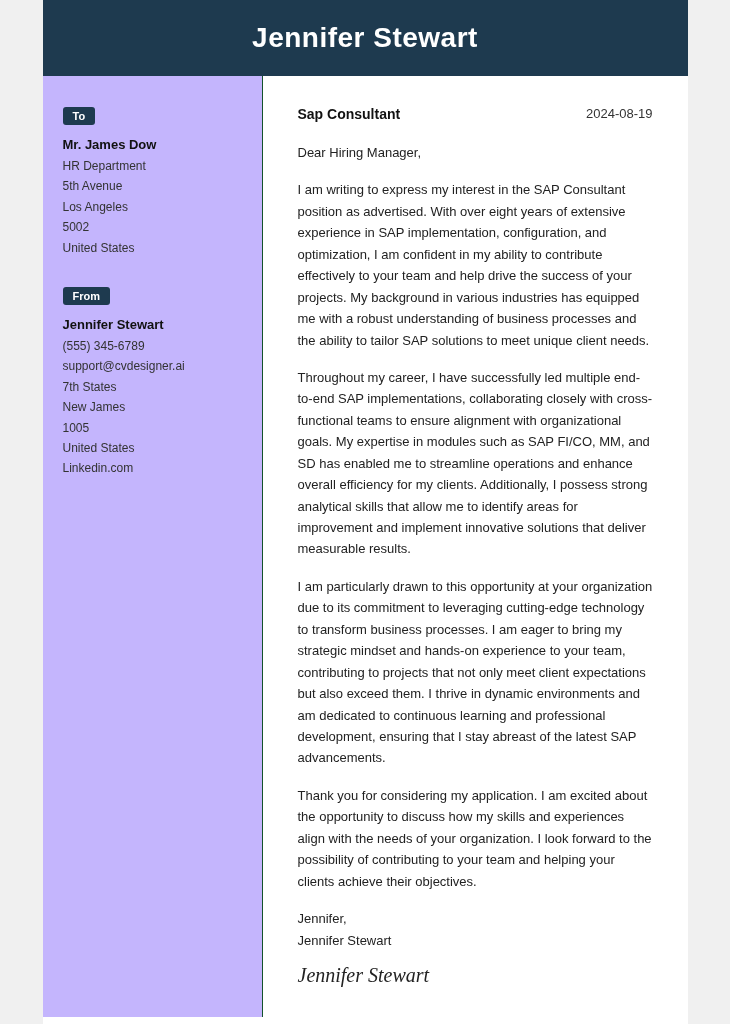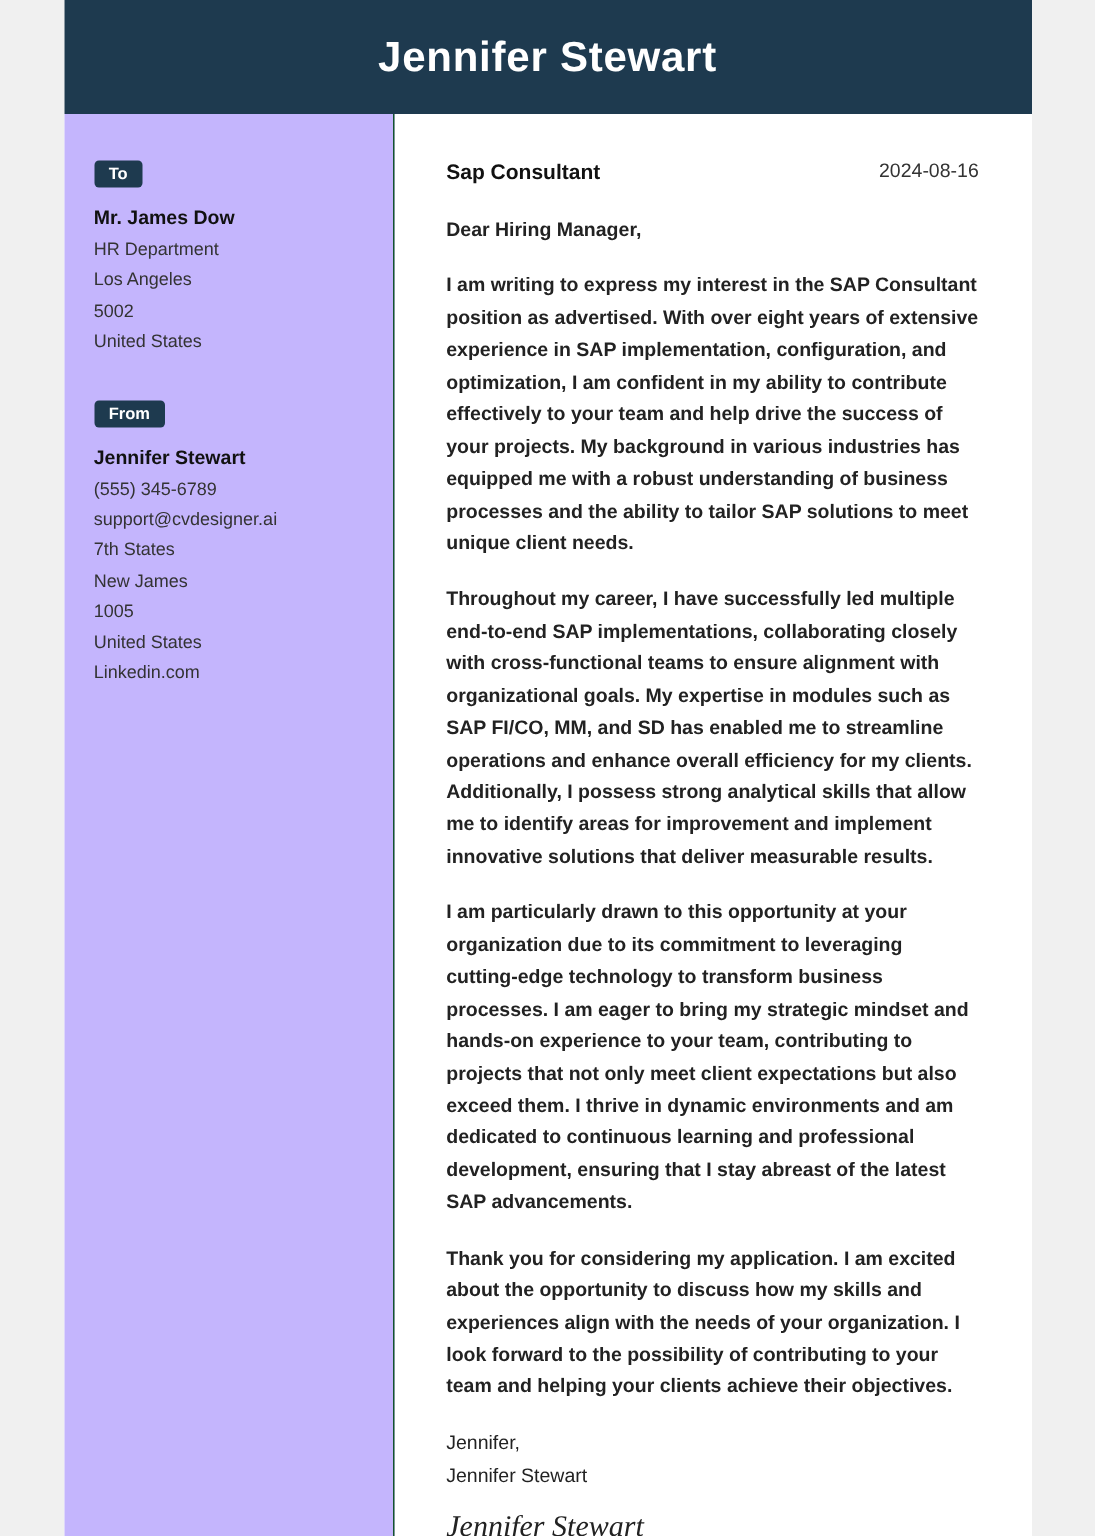--- a/index.html
+++ b/index.html
@@ -182,7 +182,7 @@
 
       <div class="letter-header">
         <span class="job-title">Sap Consultant</span>
-        <span class="letter-date">2024-08-16</span>
+        <span class="letter-date">2024-08-19</span>
       </div>
 
       <div class="letter-body">

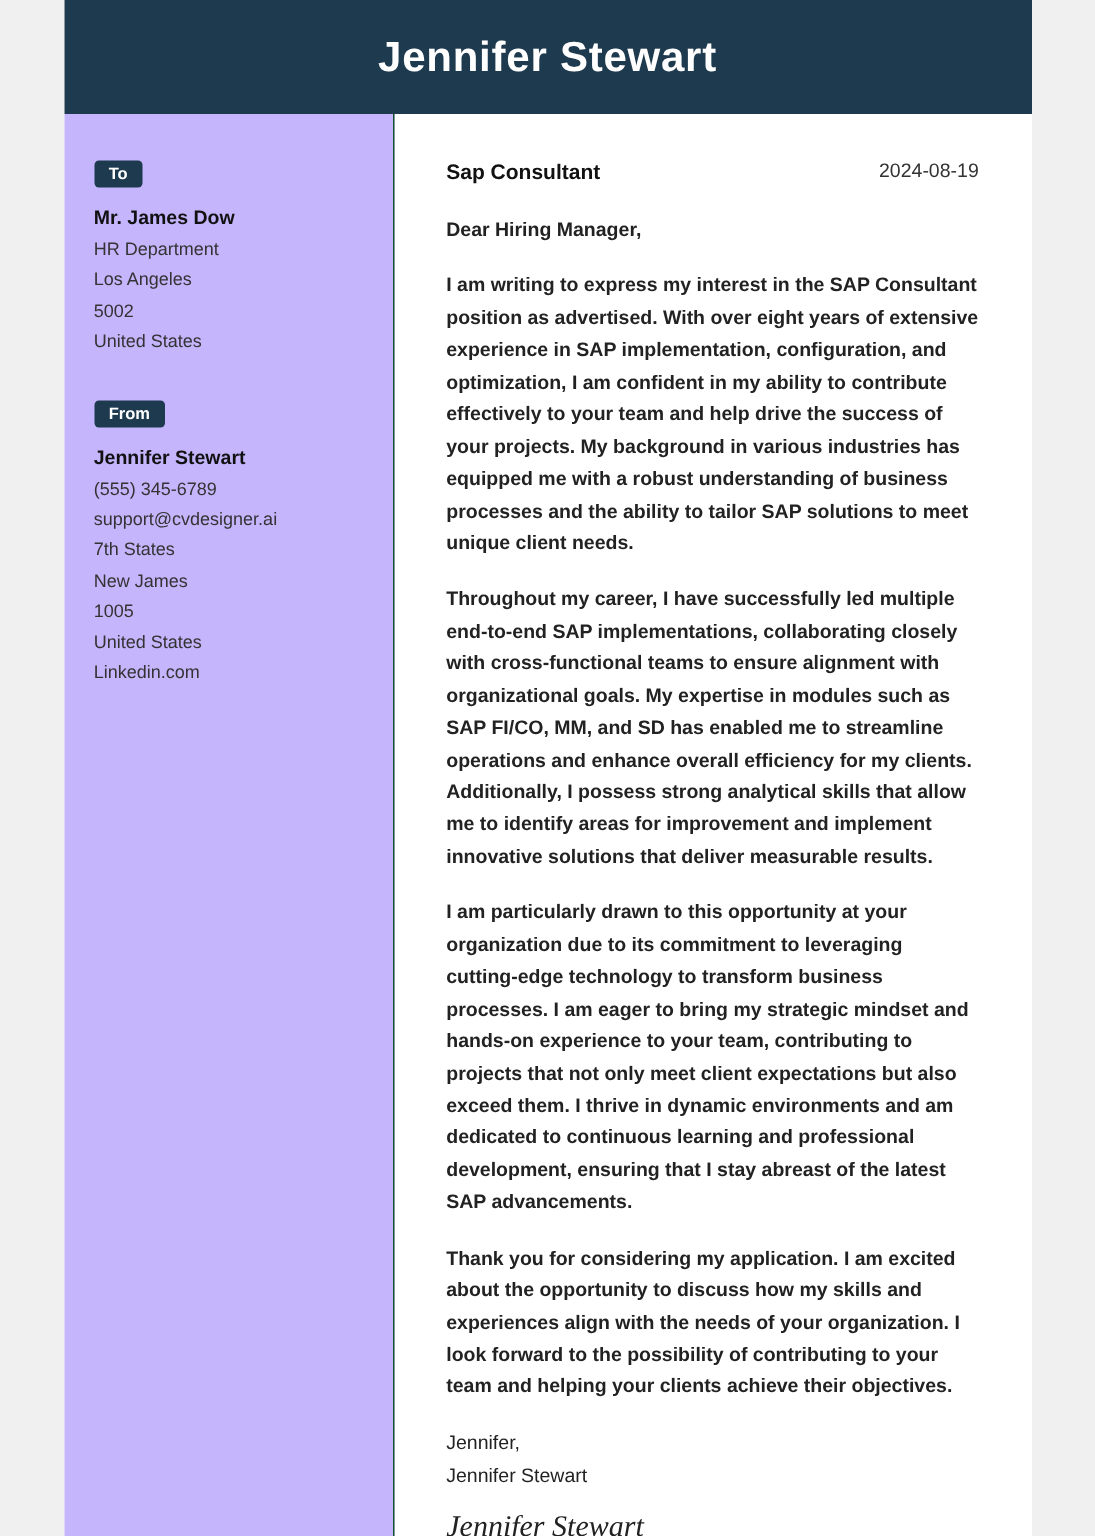--- a/index.html
+++ b/index.html
@@ -120,7 +120,6 @@
 
     .letter-body p {
       margin-bottom: 16px;
-      font-weight: bold;
     }
 
     .signature-text {

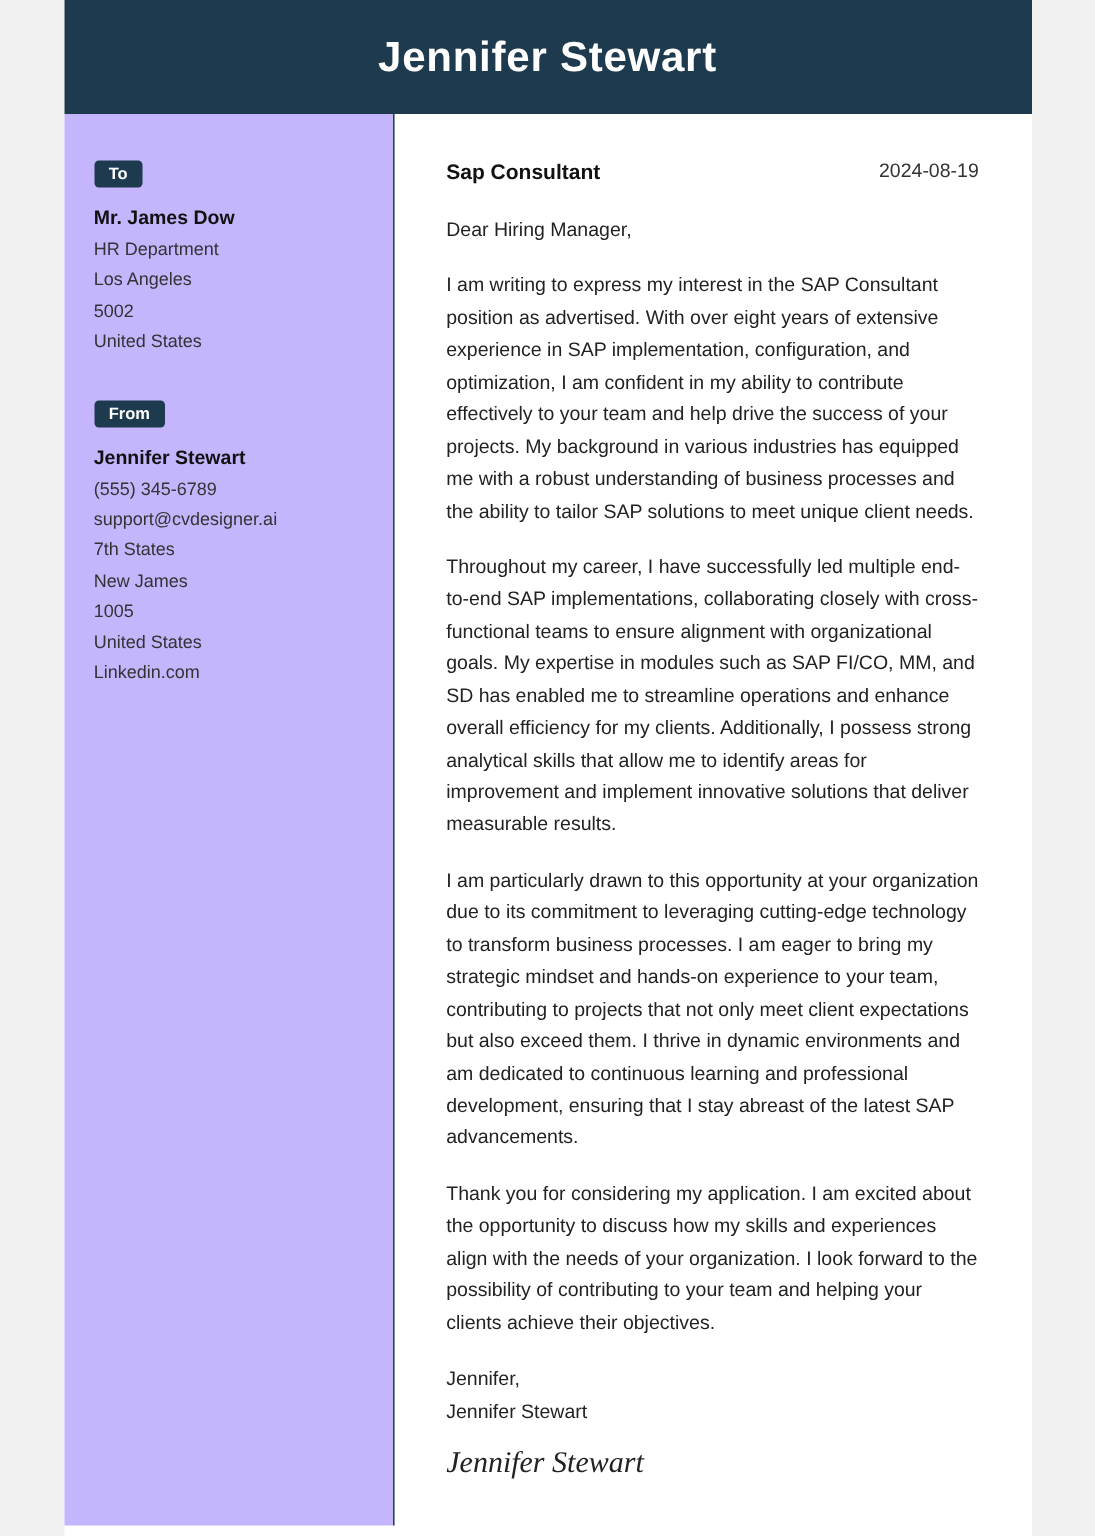--- a/index.html
+++ b/index.html
@@ -155,6 +155,7 @@
         <div class="recipient-name">Mr. James Dow</div>
         <div class="recipient-details">
           <p>HR Department</p>
+          <p>5th Avenue</p>
           <p>Los Angeles</p>
           <p>5002</p>
           <p>United States</p>

